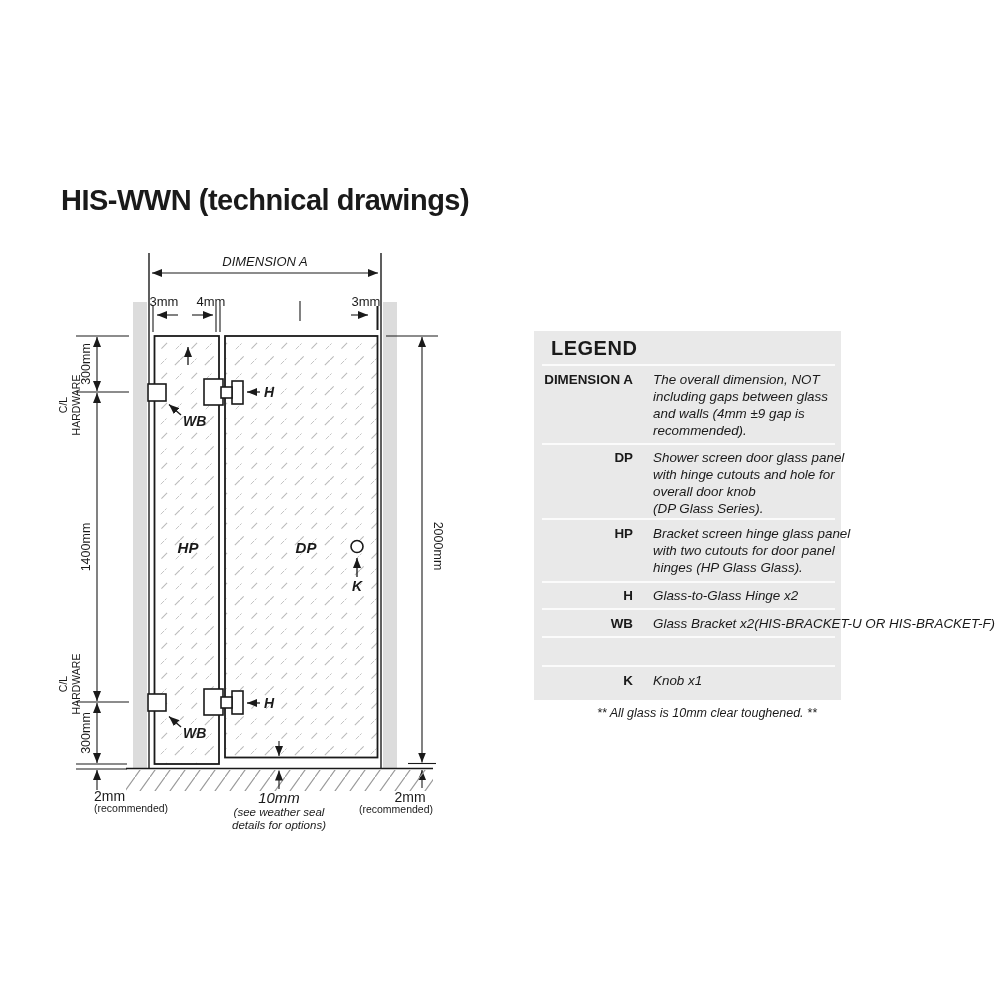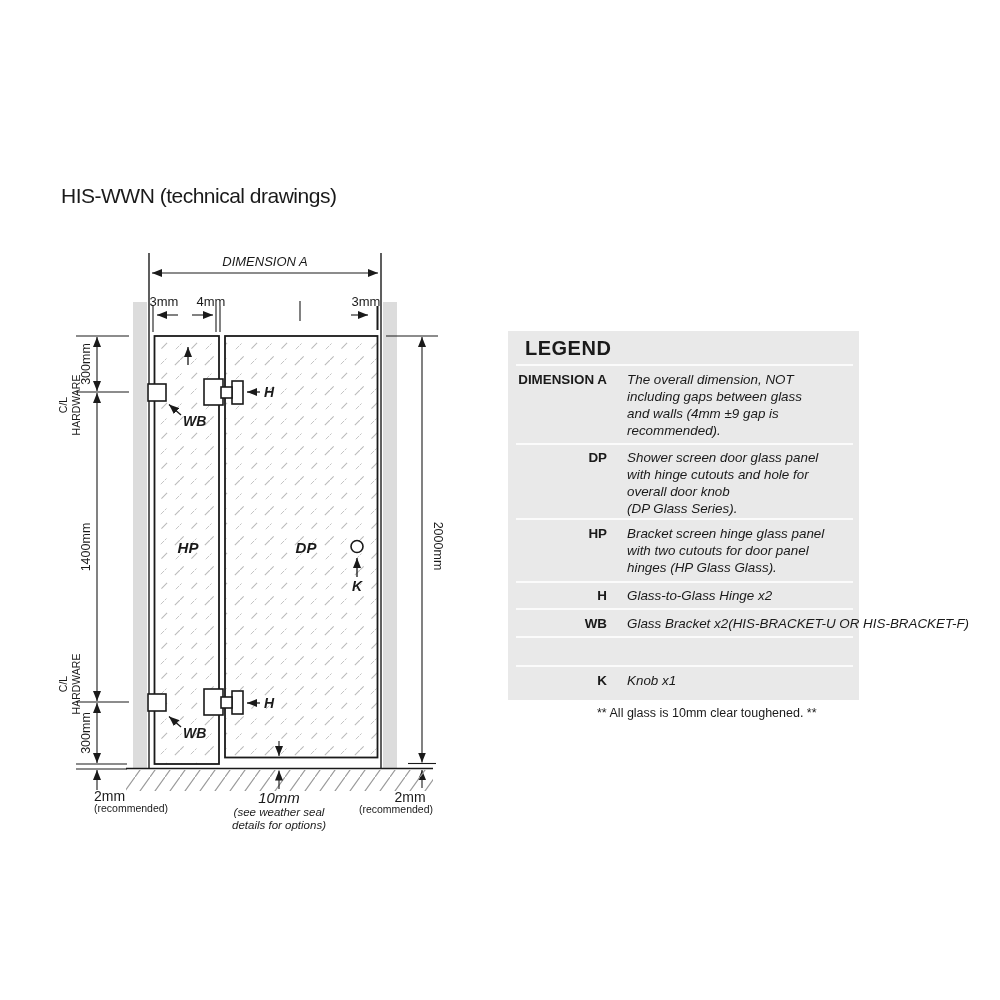--- a/index.html
+++ b/index.html
@@ -4,7 +4,7 @@
 <style>
   html,body{margin:0;padding:0;background:#fff;}
   body{width:1000px;height:1000px;position:relative;font-family:"Liberation Sans",sans-serif;color:#1a1a1a;overflow:hidden;}
-  .page-title{position:absolute;left:61px;top:184px;font-size:21px;font-weight:normal;letter-spacing:-.5px;white-space:nowrap;}
+  .page-title{position:absolute;left:61px;top:184px;font-size:29px;font-weight:bold;letter-spacing:-.5px;white-space:nowrap;}
   svg.drawing{position:absolute;left:0;top:0;width:1000px;height:1000px;}
   svg text{fill:#1a1a1a;font-family:"Liberation Sans",sans-serif;}
   .dimtxt{font-size:13px;}

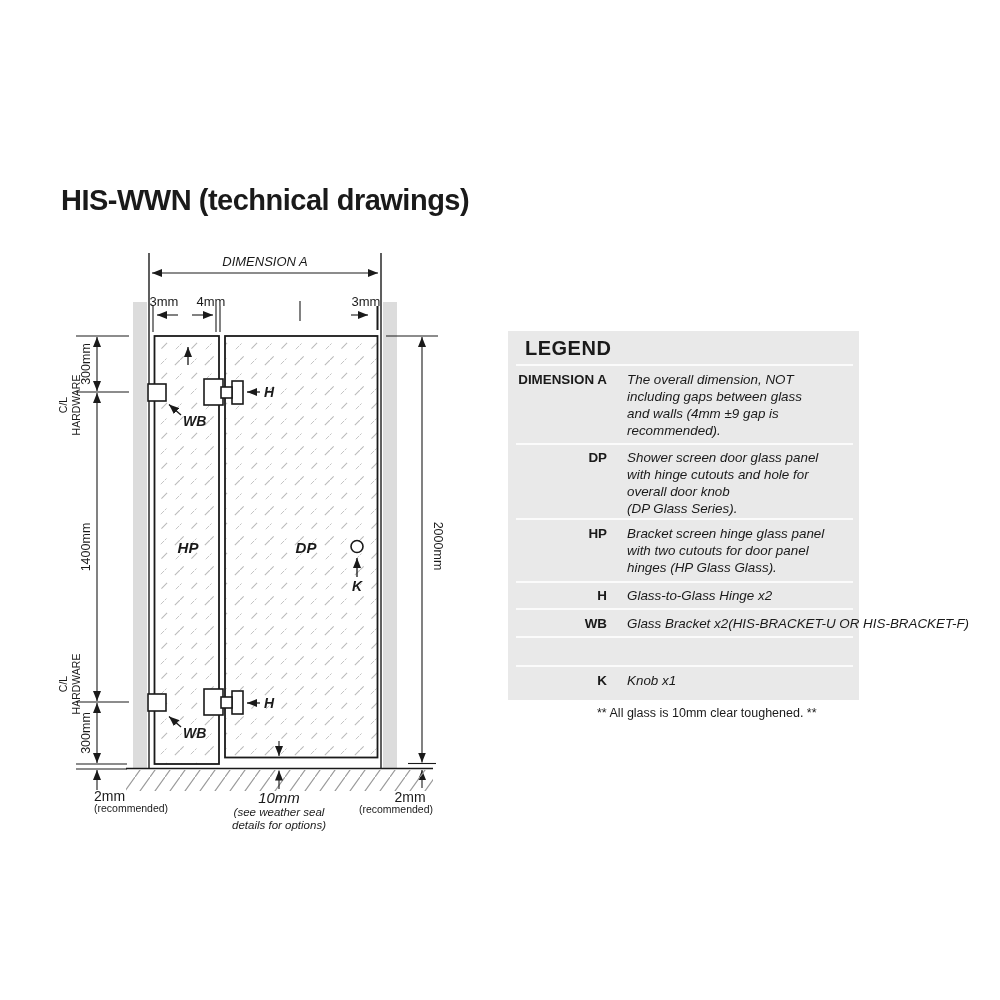--- a/index.html
+++ b/index.html
@@ -13,7 +13,7 @@
   .boldital{font-weight:bold;font-style:italic;}
   .rot{font-size:12.5px;}
   
-  .legend{position:absolute;left:508px;top:331px;width:307px;height:369px;background:#e9e9e9;padding-left:44px;}
+  .legend{position:absolute;left:534px;top:331px;width:307px;height:369px;background:#e9e9e9;}
   .legend-heading{position:absolute;left:17px;top:6px;font-size:20px;font-weight:bold;letter-spacing:.5px;}
   .divider{position:absolute;left:8px;right:6px;height:2px;background:#fbfbfb;}
   .lrow{position:absolute;left:0;width:100%;}

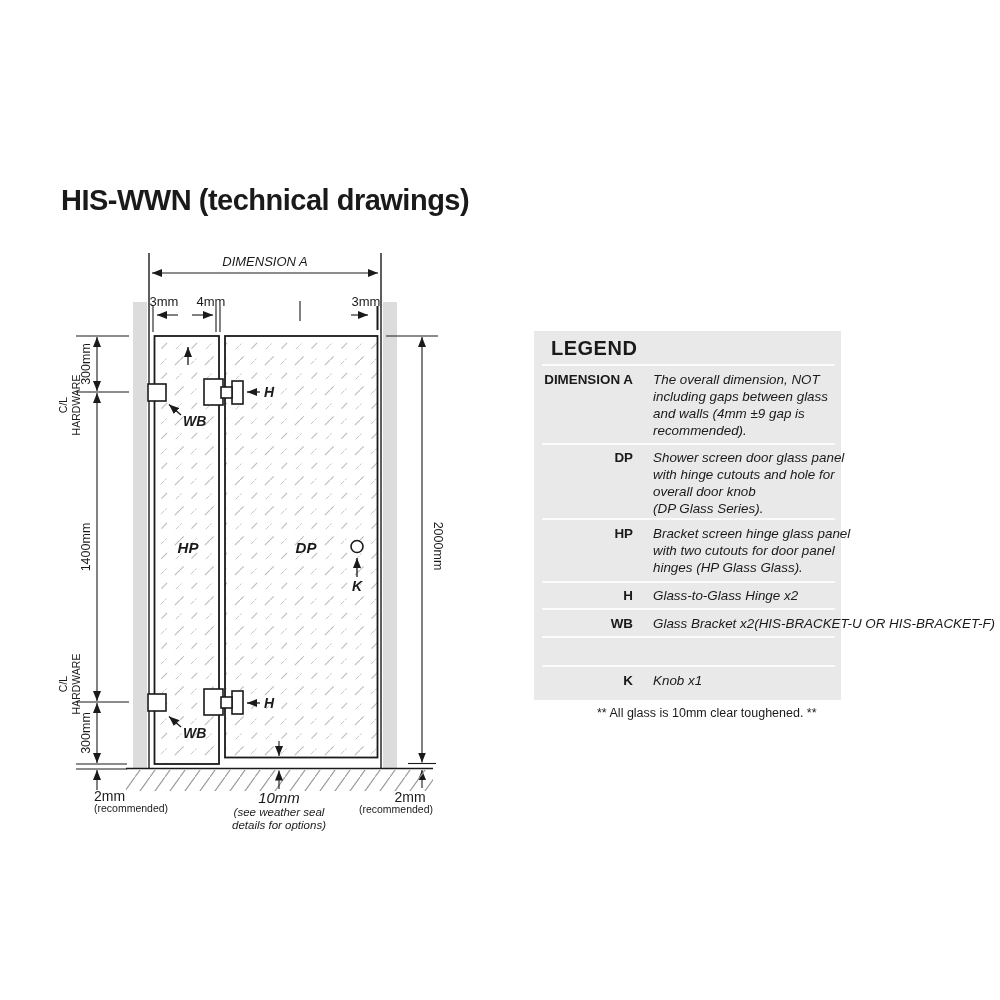--- a/index.html
+++ b/index.html
@@ -20,7 +20,7 @@
   .lterm{position:absolute;left:0;top:0;width:99px;text-align:right;font-weight:bold;font-size:13.4px;line-height:17px;white-space:nowrap;}
   .ldesc{position:absolute;left:119px;top:0;font-size:13.4px;line-height:17px;}
   .ldesc span{display:block;white-space:nowrap;font-style:italic;}
-  .footnote{position:absolute;left:597px;top:706px;font-size:12.5px;white-space:nowrap;}
+  .footnote{position:absolute;left:597px;top:706px;font-size:12.5px;font-style:italic;white-space:nowrap;}
 </style>
 </head>
 <body>

